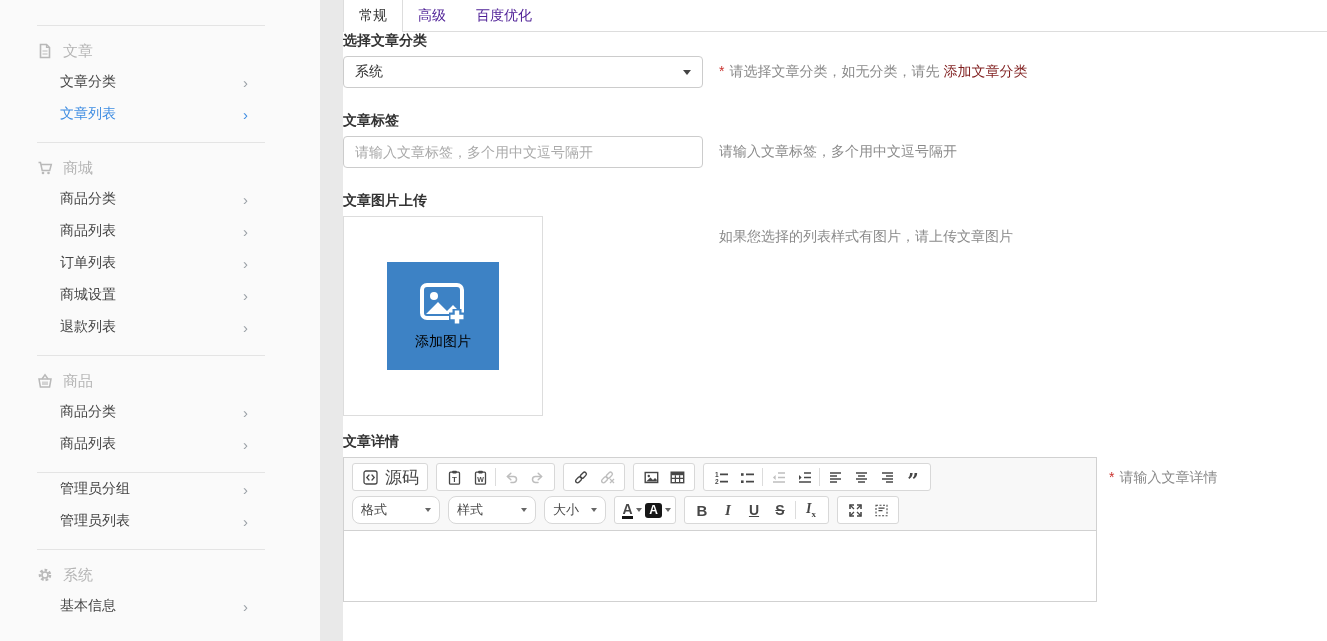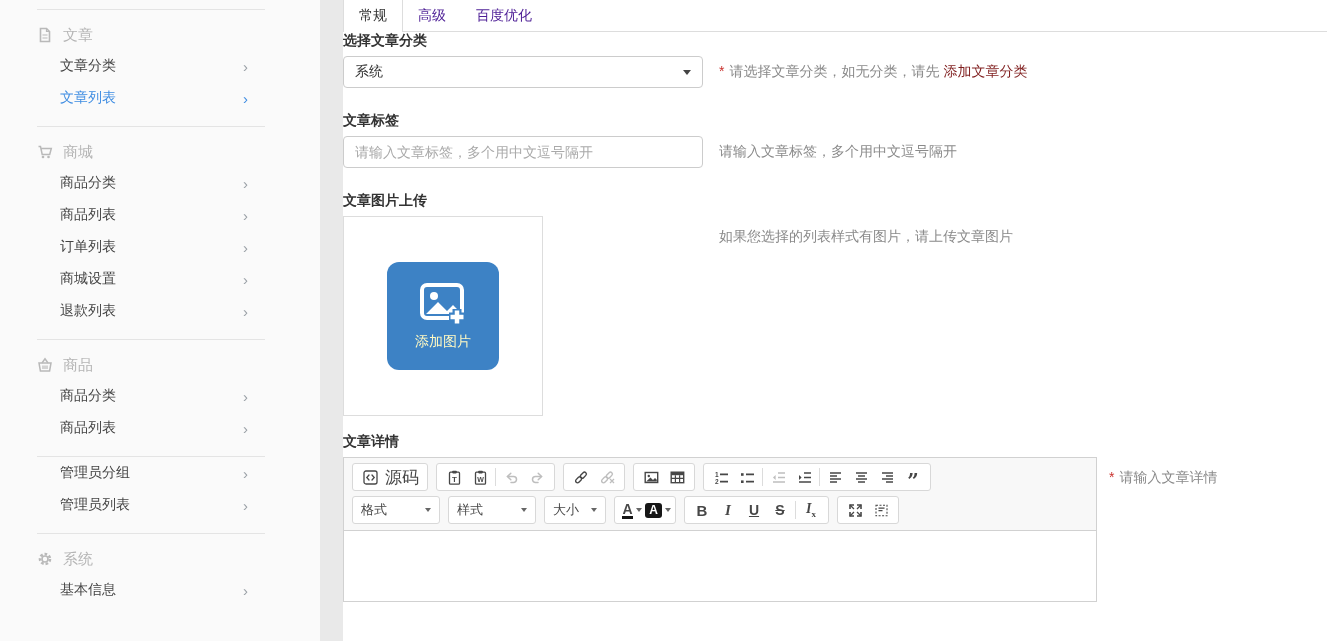--- a/index.html
+++ b/index.html
@@ -7,7 +7,7 @@
        font-family:"Liberation Sans","DejaVu Sans",sans-serif;font-size:14px;color:#333}
 
   
-  .sidebar{position:absolute;left:0;top:0;bottom:0;width:320px;background:#fafafa;box-sizing:border-box;padding-top:9px}
+  .sidebar{position:absolute;left:0;top:0;bottom:0;width:320px;background:#fafafa;box-sizing:border-box;padding-top:25px}
   .gutter{position:absolute;left:320px;top:0;bottom:0;width:23px;background:#e9e9e9}
   .sdiv{height:1px;background:#e4e4e4;margin:0 55px 0 37px}
   .sec + .sec .sdiv{margin-top:12px}

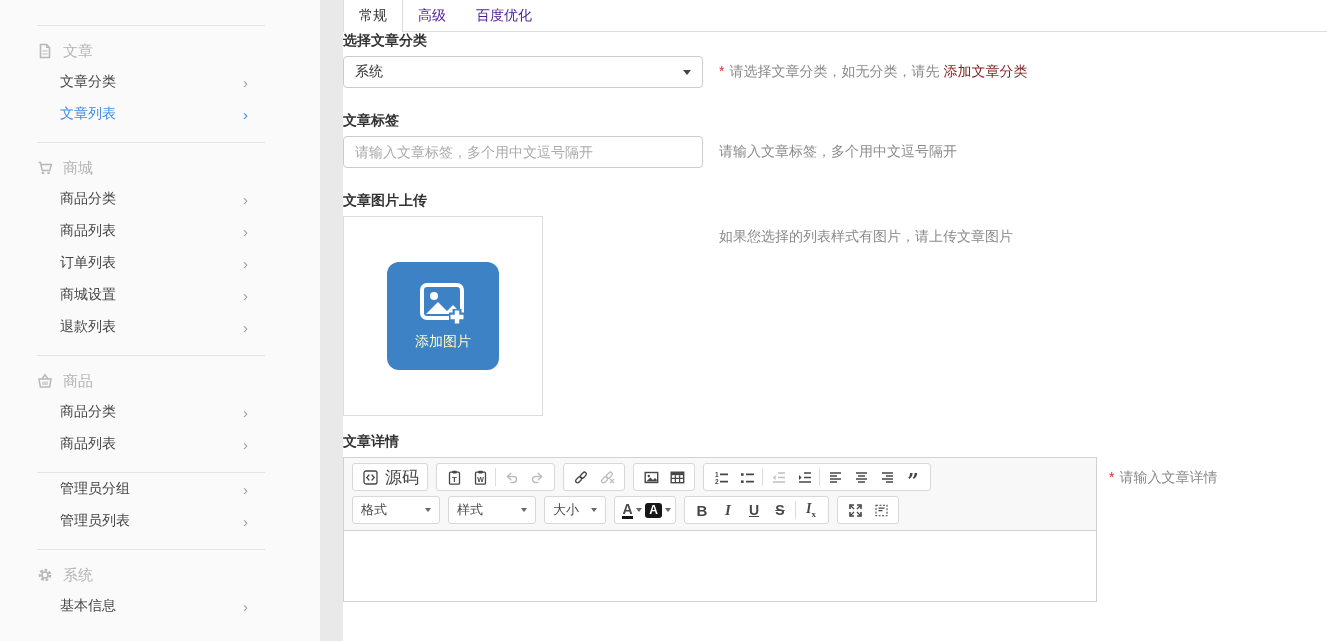--- a/index.html
+++ b/index.html
@@ -45,8 +45,8 @@
 
   
   .upbox{width:200px;height:200px;border:1px solid #ddd;box-sizing:border-box;display:flex;align-items:center;justify-content:center}
-  .upbtn{width:112px;height:108px;background:#3d82c5;border-radius:12px;display:flex;flex-direction:column;
-         align-items:center;justify-content:center;color:#fef9c3;cursor:pointer}
+  .upbtn{width:112px;height:108px;background:#3d82c5;border-radius:0;display:flex;flex-direction:column;
+         align-items:center;justify-content:center;color:#000000;cursor:pointer}
   .upbtn .t{margin-top:4px;font-size:14px}
 
   

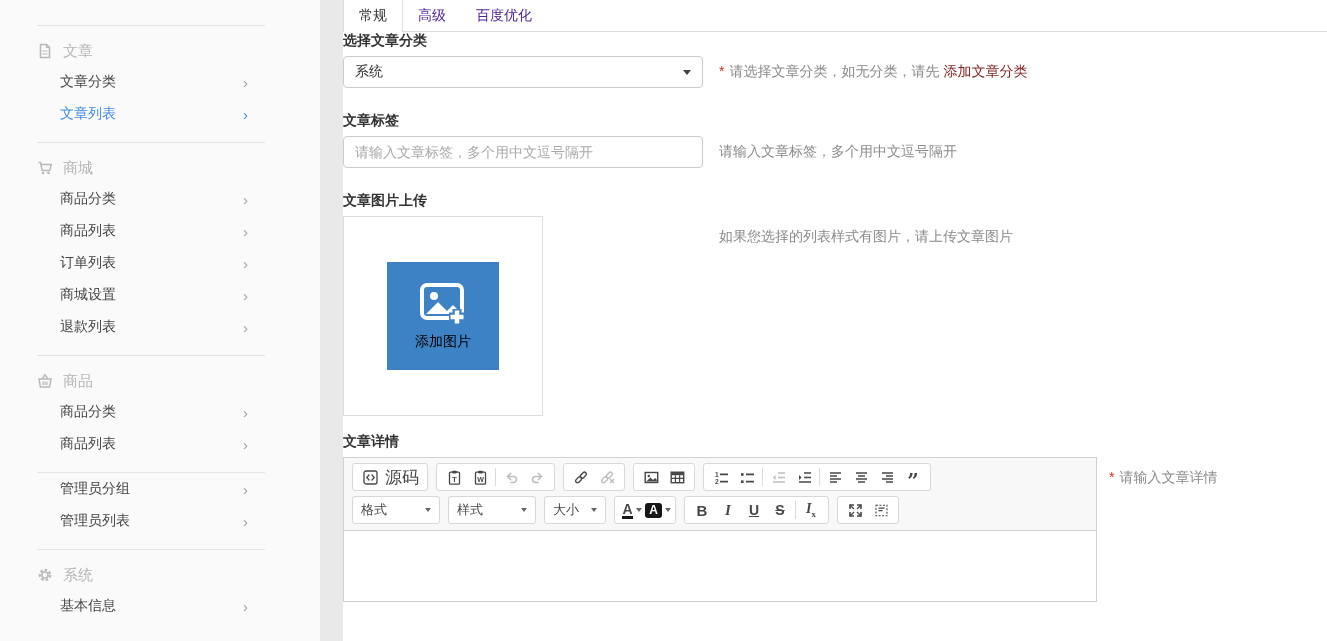--- a/index.html
+++ b/index.html
@@ -61,7 +61,7 @@
   .ebtn.dis{opacity:.35;cursor:default}
   .esep{width:1px;height:18px;background:#dcdcdc;margin:0 2px}
   .srclabel{font-size:17px;margin:0 4px 0 2px;color:#474747}
-  .edd{background:#fff;border:1px solid #d8d8d8;border-radius:3px;height:28px;display:flex;align-items:center;
+  .edd{background:#fff;border:1px solid #d8d8d8;border-radius:8px;height:28px;display:flex;align-items:center;
        justify-content:space-between;padding:0 8px;margin-right:8px;font-size:13px;color:#474747;cursor:pointer;box-sizing:border-box}
   .caret{width:0;height:0;border-left:3.5px solid transparent;border-right:3.5px solid transparent;border-top:4px solid #666;margin-left:8px}
   .w88{width:88px}.w62{width:62px}

